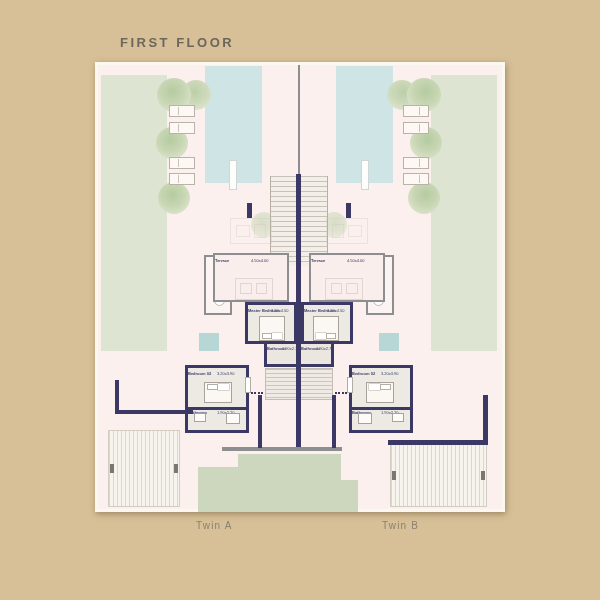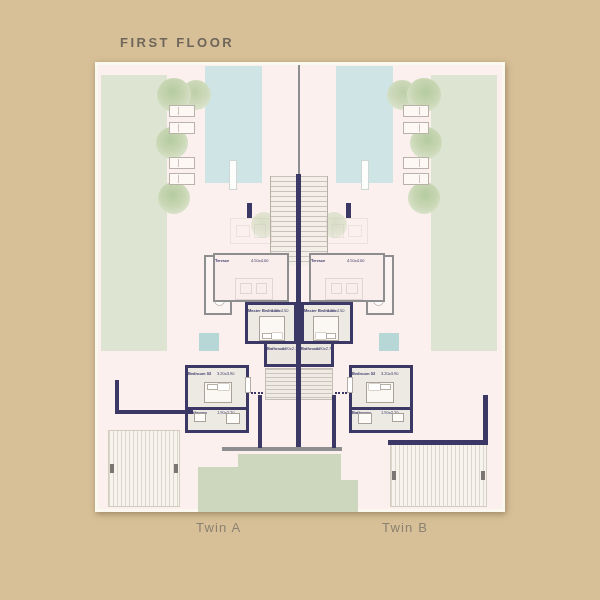--- a/index.html
+++ b/index.html
@@ -86,7 +86,7 @@
   .g1{left:103px;top:405px;width:40px;height:45px}
   .g2{left:143px;top:392px;width:103px;height:58px}
   .g3{left:246px;top:418px;width:17px;height:32px}
-  .twinlab{position:absolute;top:520px;font-size:13px;letter-spacing:1.2px;color:#8b8171}
+  .twinlab{position:absolute;top:520px;font-size:10px;letter-spacing:1.2px;color:#8b8171}
   .la{left:196px}.lb{left:382px}
 </style>
 </head>

